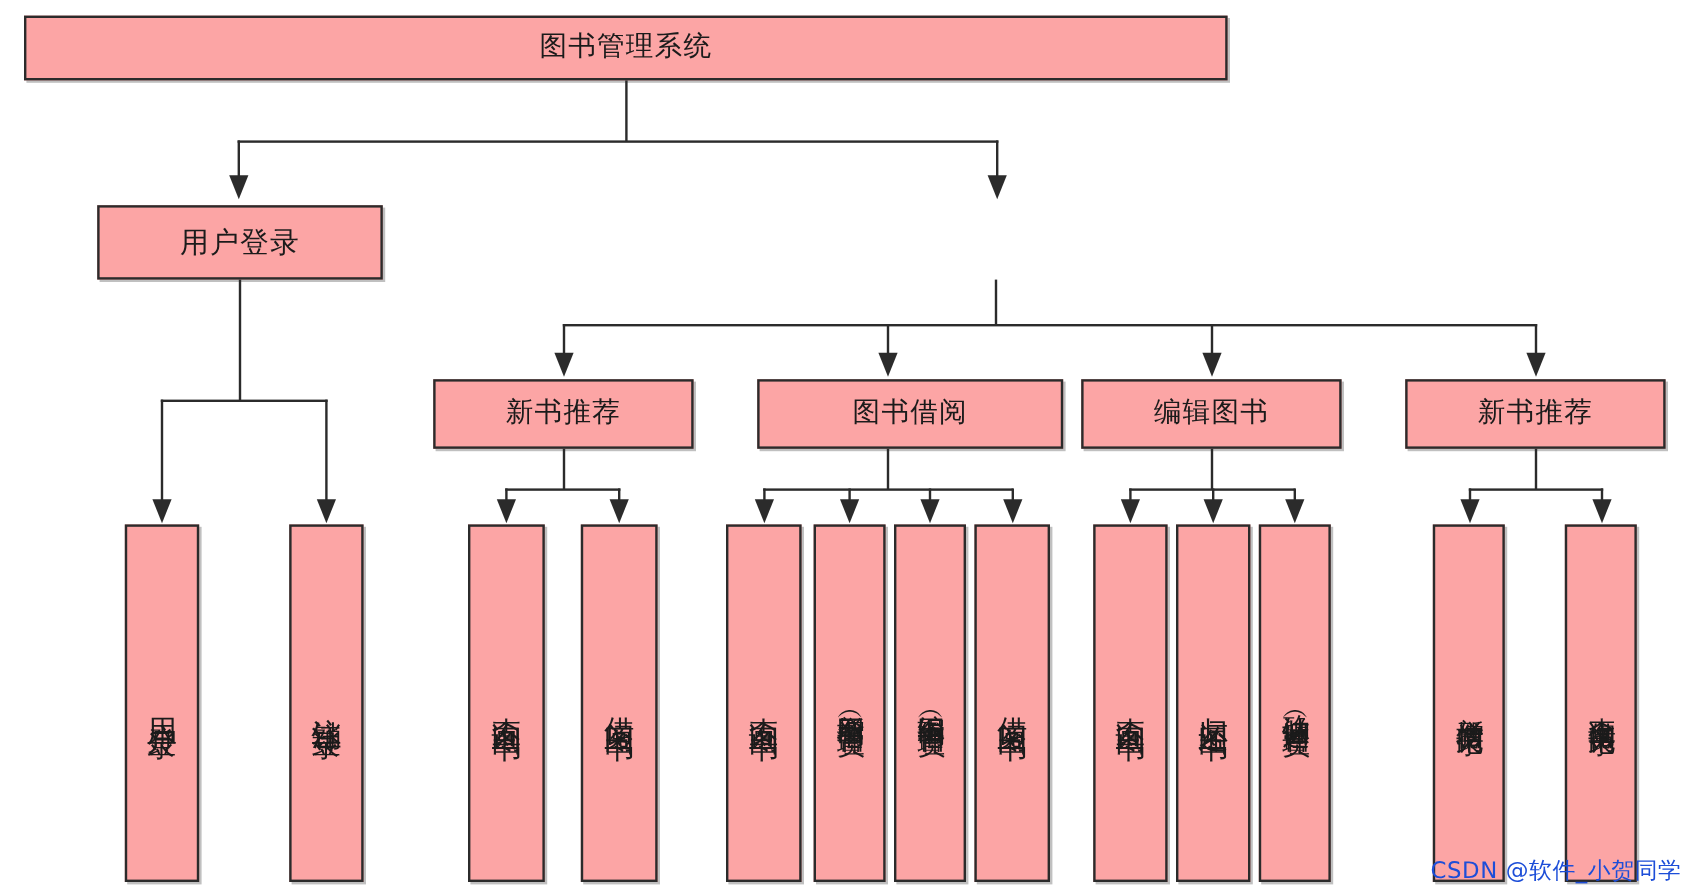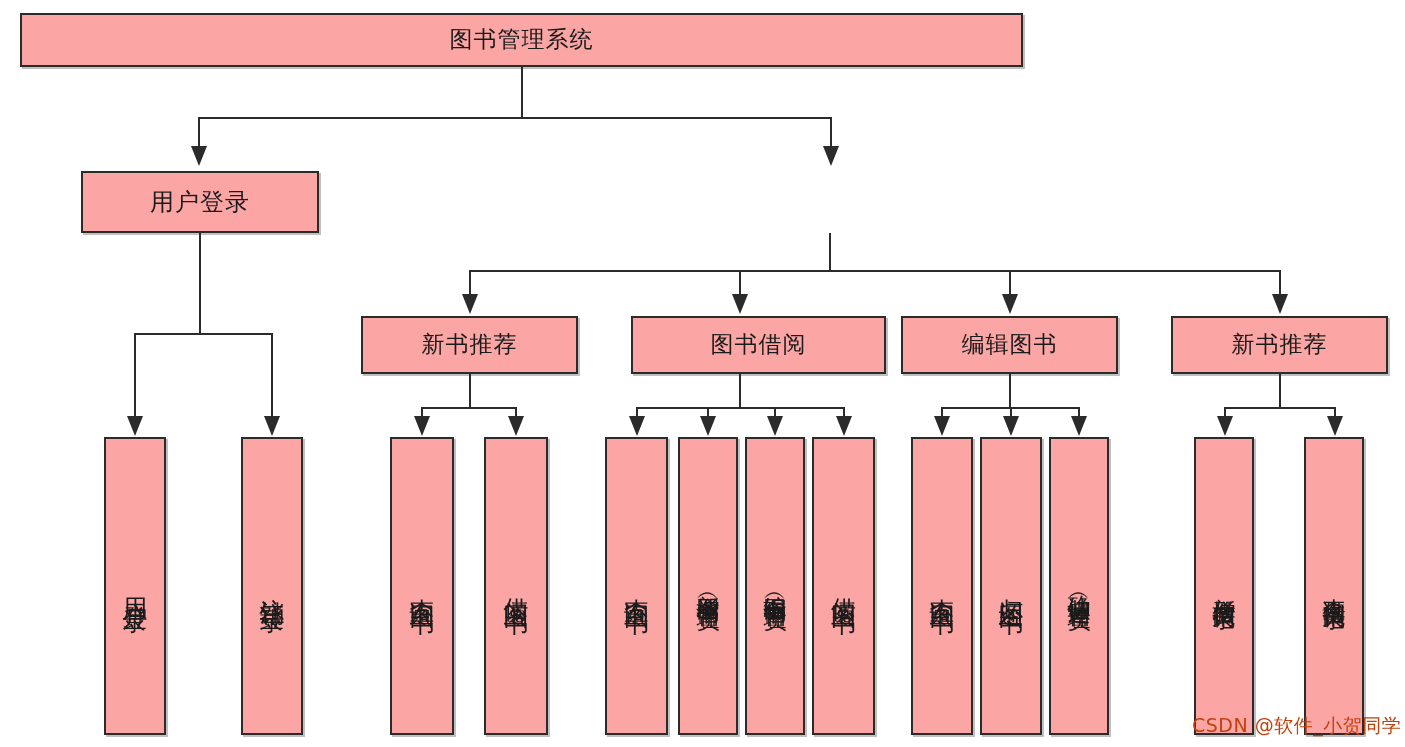--- a/index.html
+++ b/index.html
@@ -69,7 +69,7 @@
   }
   #watermark {
     position: absolute;
-    color: #c2410c;
+    color: #1d4ed8;
     font-size: 19px;
     white-space: nowrap;
     letter-spacing: 0.5px;

